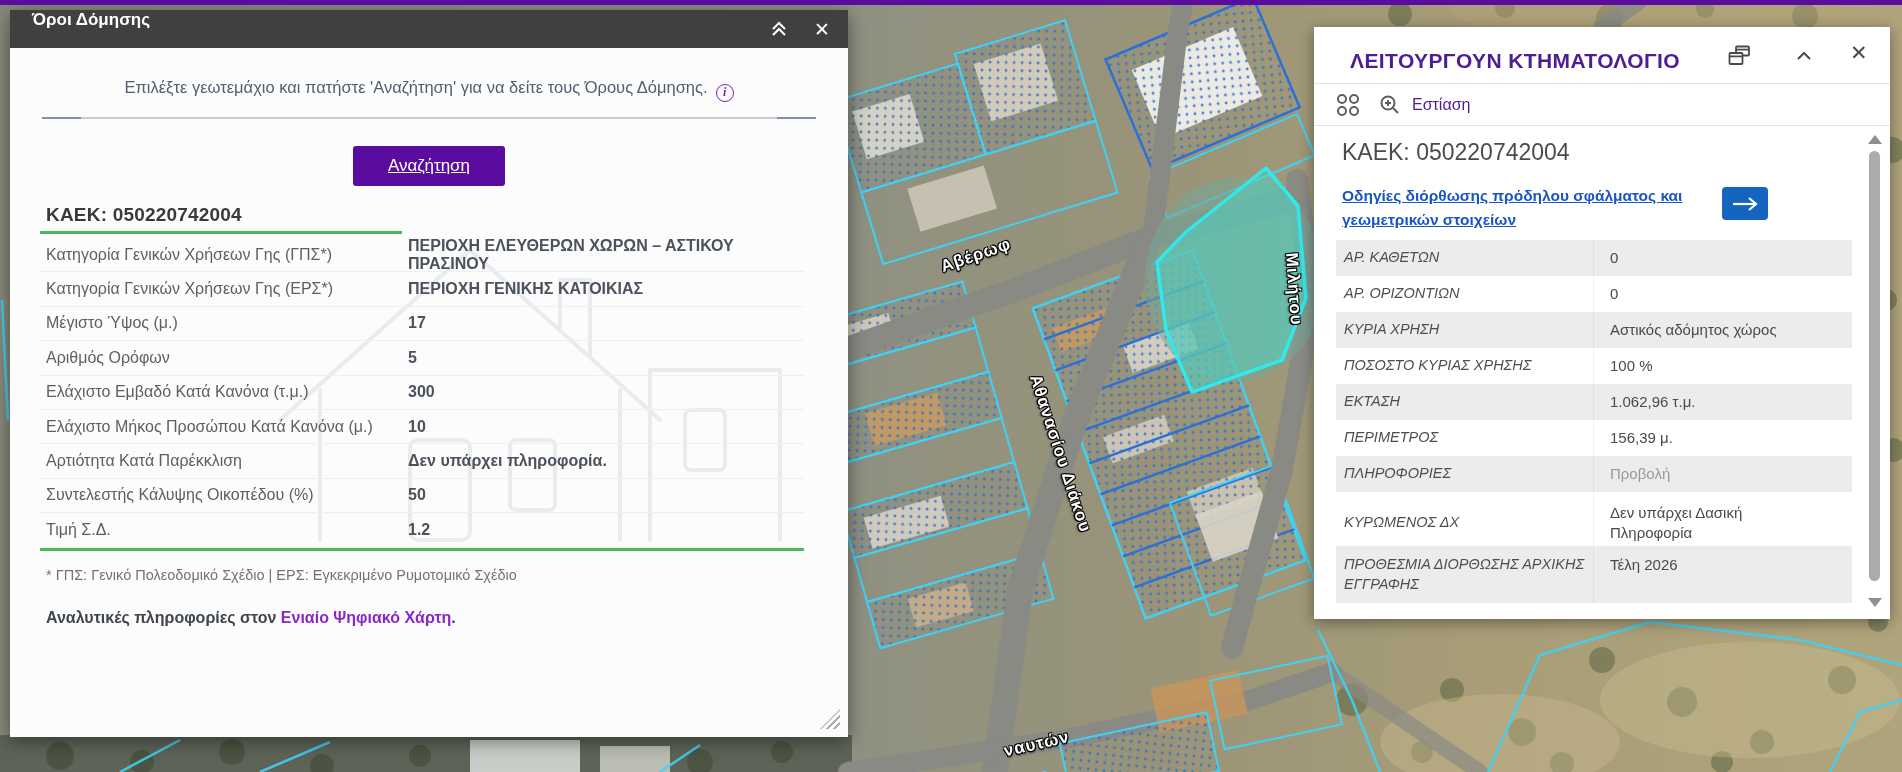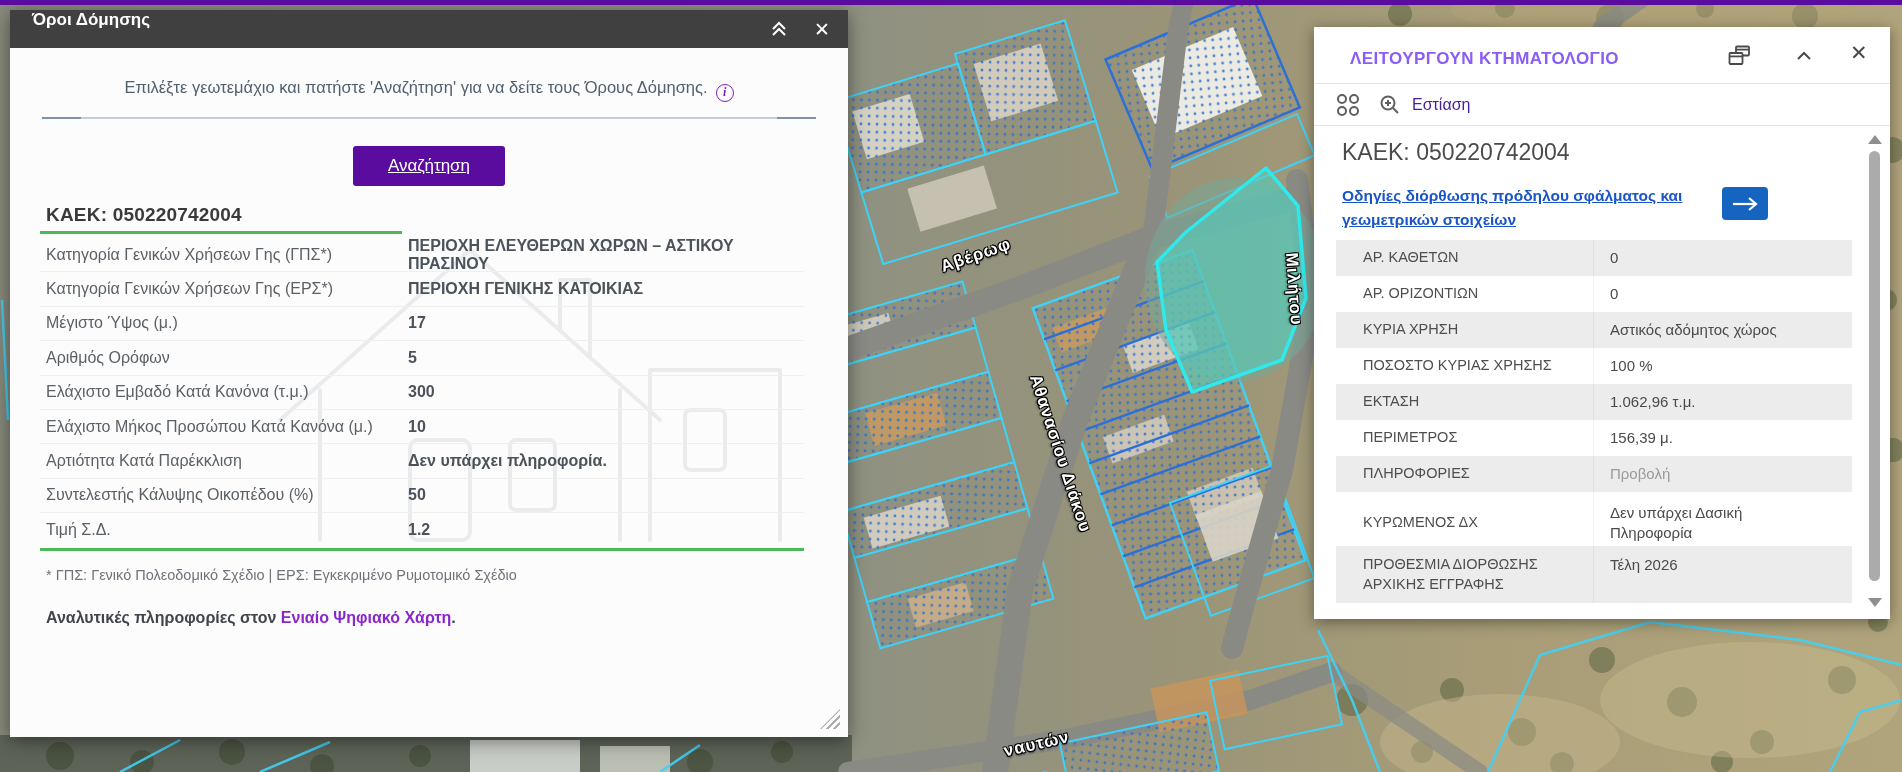--- a/index.html
+++ b/index.html
@@ -60,7 +60,7 @@
   
   .rpanel{position:absolute;left:1314px;top:27px;width:576px;height:592px;background:#fff;
           box-shadow:0 3px 14px rgba(0,0,0,.4);z-index:10;}
-  .rtitle{position:absolute;left:36px;top:22px;font-size:17px;font-weight:600;color:#8b5cf6;letter-spacing:.4px;}
+  .rtitle{position:absolute;left:36px;top:22px;font-size:21px;font-weight:600;color:#4c1d95;letter-spacing:.4px;}
   .rhead-divider{position:absolute;left:0;right:0;top:56px;height:1px;background:#e4e4e4;}
   .rtool-divider{position:absolute;left:0;right:0;top:98px;height:1px;background:#e4e4e4;}
   .rprint{position:absolute;left:414px;top:18px;}

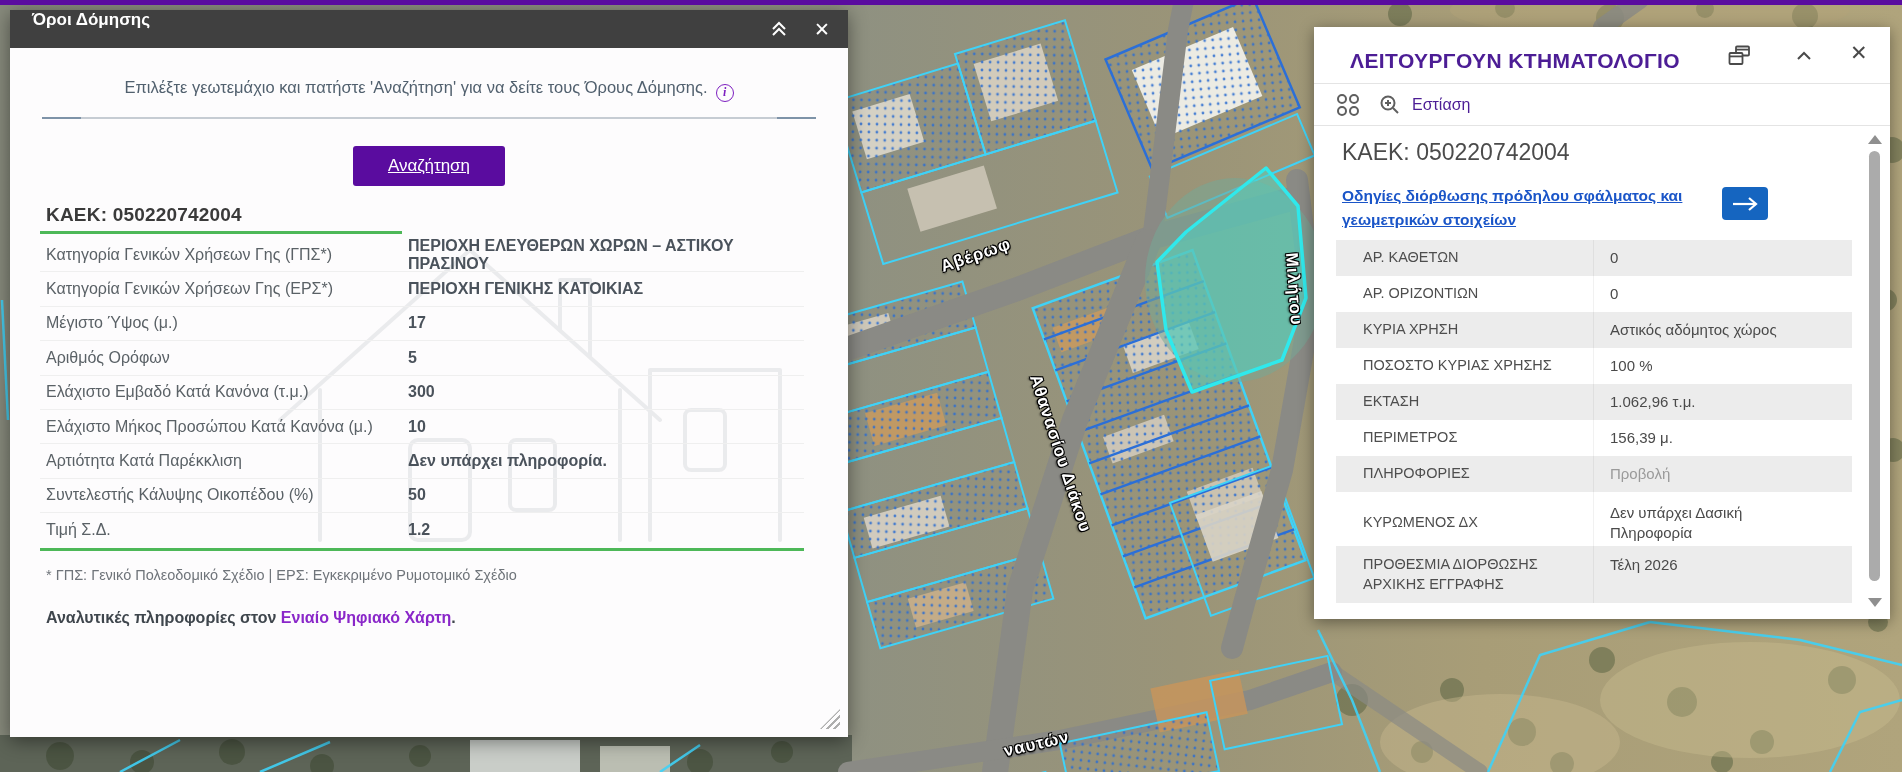--- a/index.html
+++ b/index.html
@@ -79,8 +79,8 @@
   .rtable{position:absolute;left:22px;top:213px;width:516px;}
   .rrow{display:flex;align-items:center;font-size:15px;color:#4a4a4a;height:36px;}
   .rrow:nth-child(odd){background:#ececec;}
-  .rrow .rlab{flex:0 0 258px;padding-left:27px;font-size:14.5px;color:#4e4e4e;line-height:1.35;
-              border-right:1px solid rgba(0,0,0,.055);align-self:stretch;display:flex;align-items:inherit;}
+  .rrow .rlab{flex:0 0 258px;padding-left:8px;font-size:14.5px;color:#4e4e4e;line-height:1.35;
+              border-right:1px solid rgba(0,0,0,.055);align-self:stretch;display:flex;align-items:inherit;font-style:italic;}
   .rrow .rval{padding-left:16px;line-height:1.35;}
   .rrow.h54{height:54px;align-items:center;}
   .rrow.h54 .rlab{padding-top:8px;}

